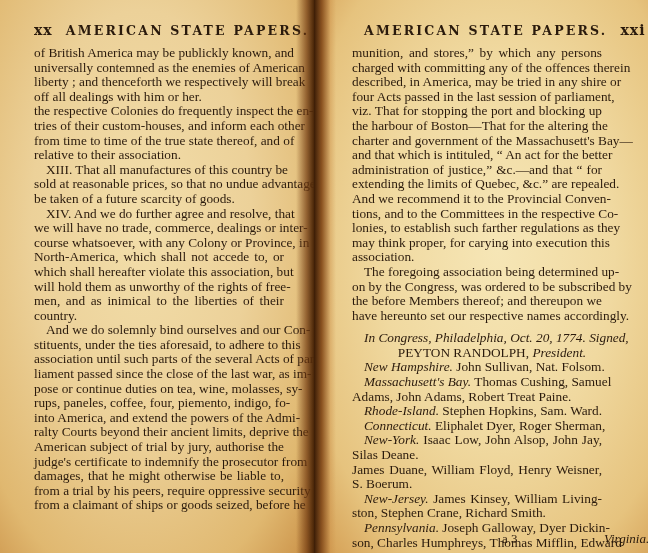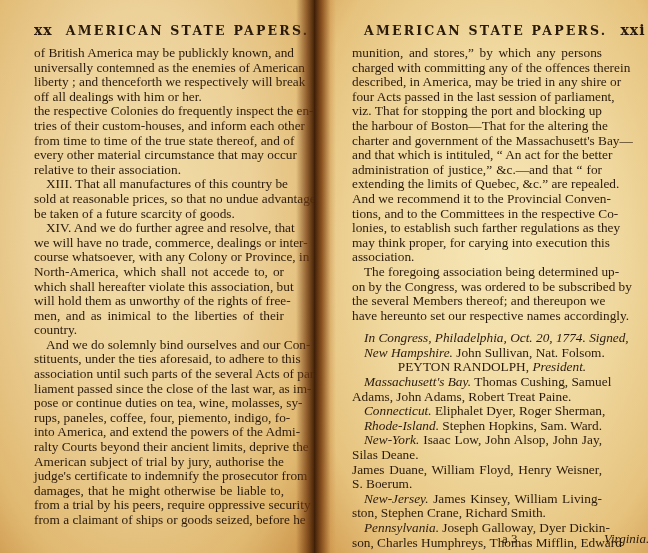--- a/index.html
+++ b/index.html
@@ -46,7 +46,6 @@
       <span class="line ">the respective Colonies do frequently inspect the en-</span>
       <span class="line ">tries of their custom-houses, and inform each other</span>
       <span class="line ">from time to time of the true state thereof, and of</span>
-      <span class="line ">every other material circumstance that may occur</span>
       <span class="line  last">relative to their association.</span>
       <span class="line  indent">XIII. That all manufactures of this country be</span>
       <span class="line ">sold at reasonable prices, so that no undue advantage</span>

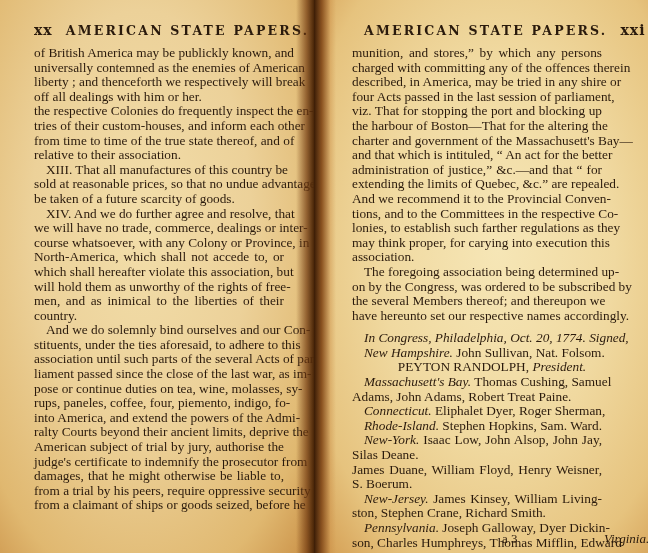--- a/index.html
+++ b/index.html
@@ -97,7 +97,7 @@
       <span class="line  last">association.</span>
       <span class="line  indent">The foregoing association being determined up-</span>
       <span class="line ">on by the Congress, was ordered to be subscribed by</span>
-      <span class="line ">the several Members thereof; and thereupon we</span>
+      <span class="line ">the before Members thereof; and thereupon we</span>
       <span class="line  last">have hereunto set our respective names accordingly.</span>
       <span class="gap"></span>
       <span class="line indent it" style="text-align-last: justify;">In Congress, Philadelphia, Oct. 20, 1774.  Signed,</span>

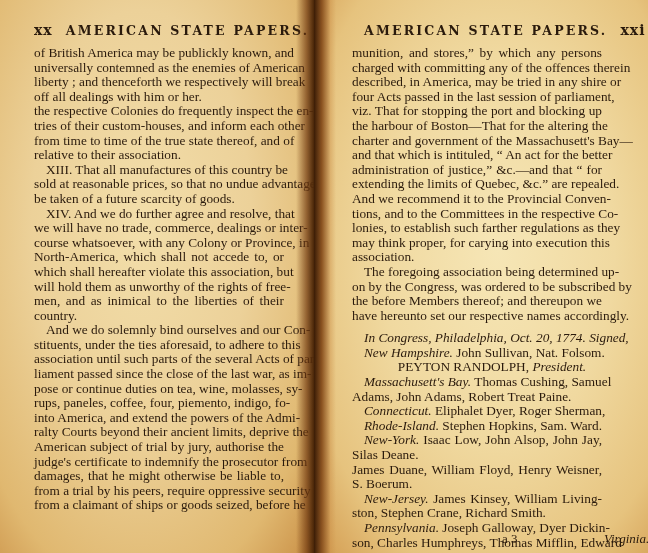--- a/index.html
+++ b/index.html
@@ -101,8 +101,8 @@
       <span class="line  last">have hereunto set our respective names accordingly.</span>
       <span class="gap"></span>
       <span class="line indent it" style="text-align-last: justify;">In Congress, Philadelphia, Oct. 20, 1774.  Signed,</span>
+      <span class="line center" style="padding-left: 30px;"><span>PEYTON RANDOLPH, </span><span class="it">President.</span></span>
       <span class="line indent last"><span class="it">New Hampshire.  </span><span>John Sullivan, Nat. Folsom.</span></span>
-      <span class="line center" style="padding-left: 30px;"><span>PEYTON RANDOLPH, </span><span class="it">President.</span></span>
       <span class="line indent"><span class="it">Massachusett's Bay.  </span><span>Thomas Cushing, Samuel</span></span>
       <span class="line last">Adams, John Adams, Robert Treat Paine.</span>
       <span class="line indent"><span class="it">Connecticut.  </span><span>Eliphalet Dyer, Roger Sherman,</span></span>

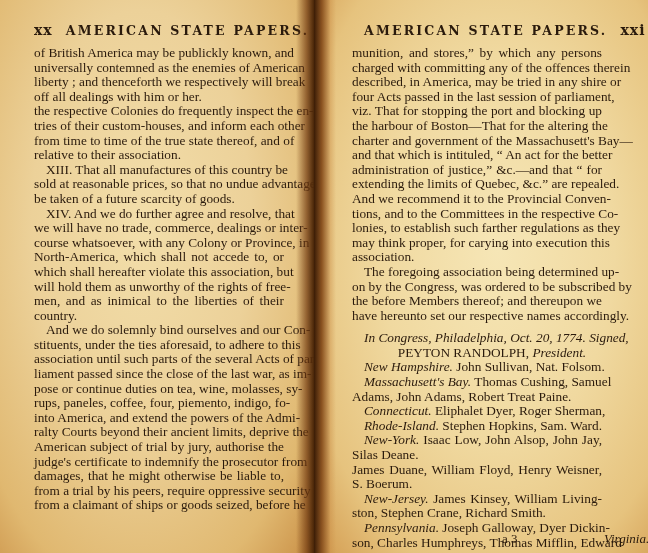--- a/index.html
+++ b/index.html
@@ -105,8 +105,8 @@
       <span class="line indent last"><span class="it">New Hampshire.  </span><span>John Sullivan, Nat. Folsom.</span></span>
       <span class="line indent"><span class="it">Massachusett's Bay.  </span><span>Thomas Cushing, Samuel</span></span>
       <span class="line last">Adams, John Adams, Robert Treat Paine.</span>
+      <span class="line indent last"><span class="it">Rhode-Island.  </span><span>Stephen Hopkins, Sam. Ward.</span></span>
       <span class="line indent"><span class="it">Connecticut.  </span><span>Eliphalet Dyer, Roger Sherman,</span></span>
-      <span class="line indent last"><span class="it">Rhode-Island.  </span><span>Stephen Hopkins, Sam. Ward.</span></span>
       <span class="line indent"><span class="it">New-York.  </span><span>Isaac Low, John Alsop, John Jay,</span></span>
       <span class="line last">Silas Deane.</span>
       <span class="line">James Duane, William Floyd, Henry Weisner,</span>

